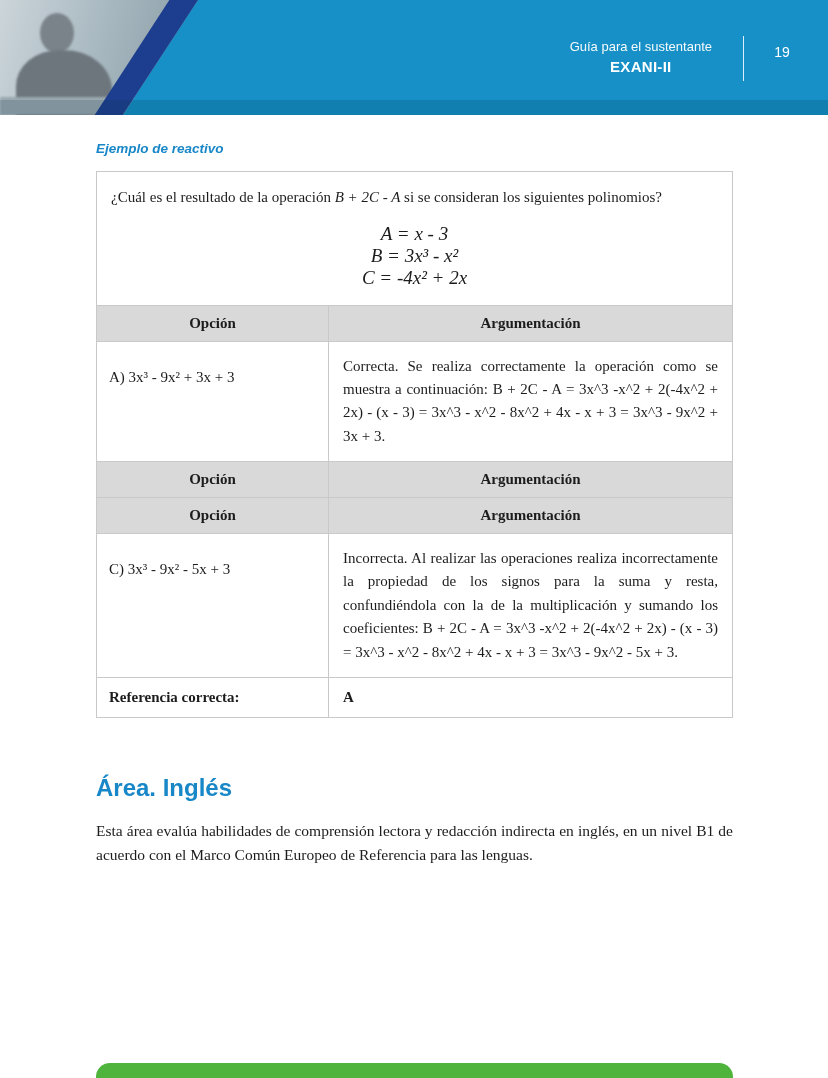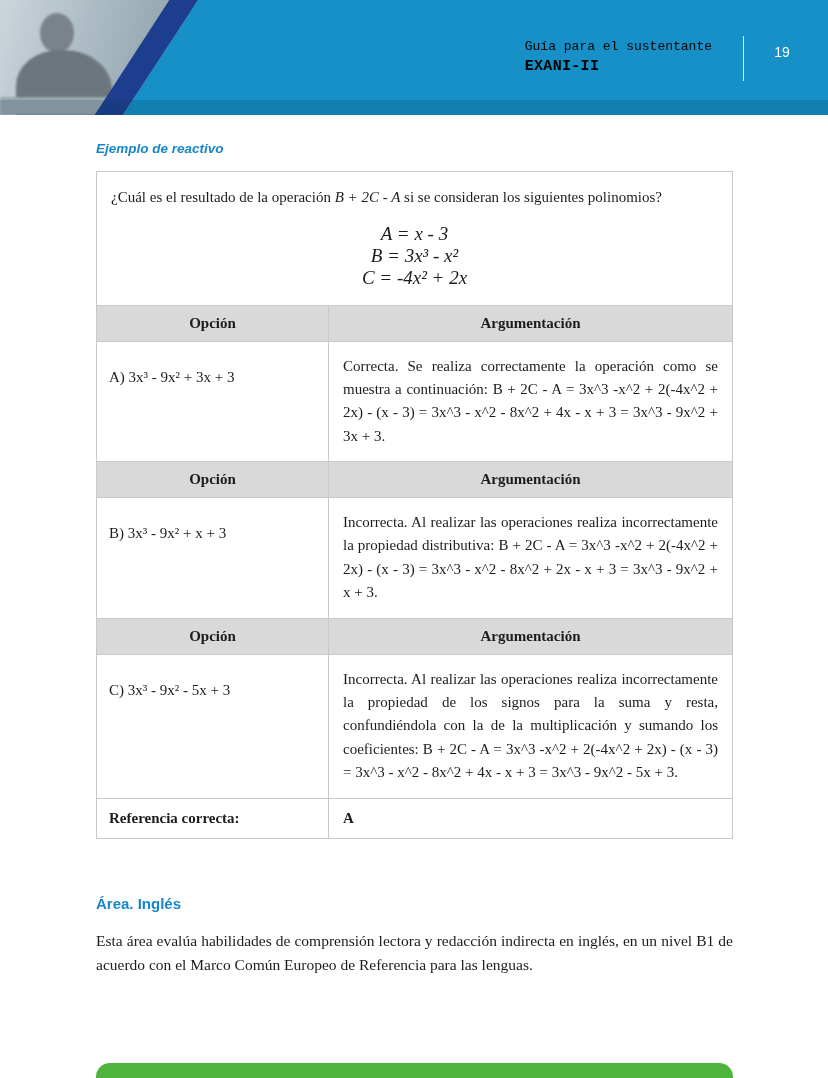--- a/index.html
+++ b/index.html
@@ -61,9 +61,9 @@
   .band-text {
     position: absolute;
     right: 116px; top: 39px;
-    text-align: left;
-    color: #000000;
-    font-family: Liberation Mono, monospace;
+    text-align: center;
+    color: #ffffff;
+    font-family: Liberation Sans, sans-serif;
   }
   .band-line1 { font-size: 13px; font-weight: 400; opacity: 0.96; }
   .band-line2 { font-size: 15px; font-weight: 700; margin-top: 4px; letter-spacing: 0.3px; }

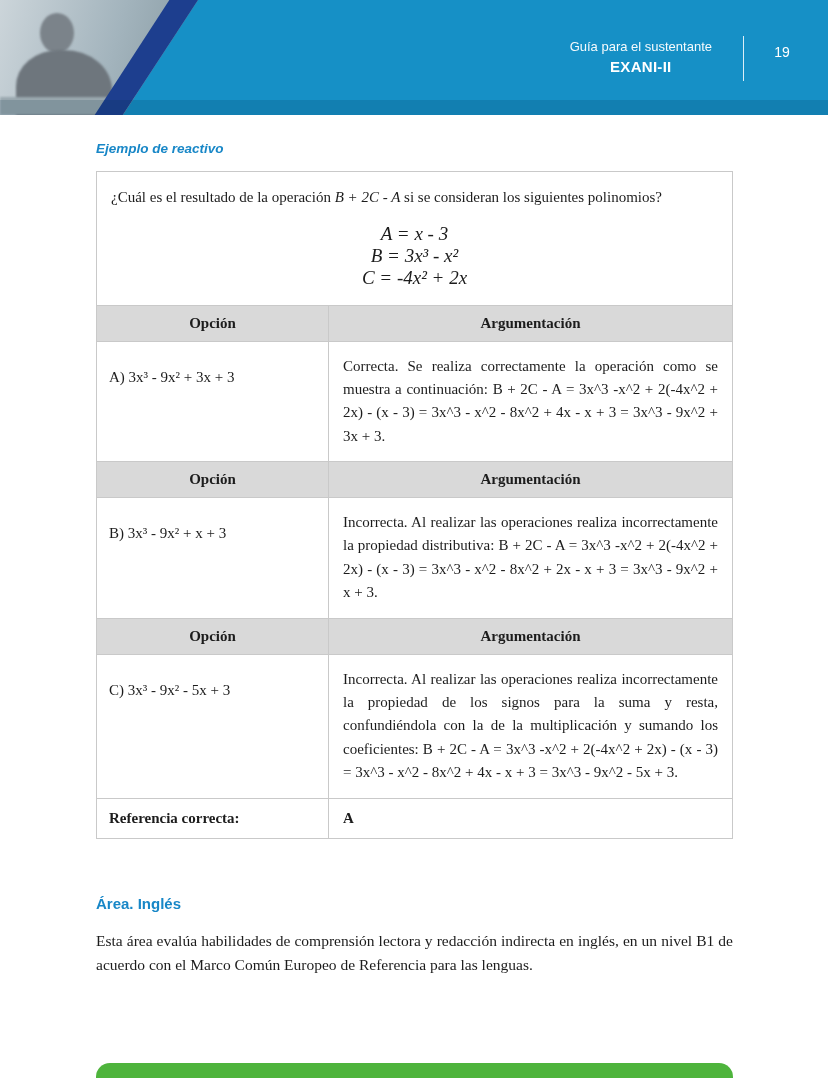--- a/index.html
+++ b/index.html
@@ -222,10 +222,6 @@
         <th>Opción</th>
         <th>Argumentación</th>
       </tr>
-      <tr>
-        <td class="opt">B) 3x³ - 9x² + x + 3</td>
-        <td class="arg">Incorrecta. Al realizar las operaciones realiza incorrectamente la propiedad distributiva: B + 2C - A = 3x^3 -x^2 + 2(-4x^2 + 2x) - (x - 3) = 3x^3 - x^2 - 8x^2 + 2x - x + 3 = 3x^3 - 9x^2 + x + 3.</td>
-      </tr>
 
       <tr class="hrow">
         <th>Opción</th>

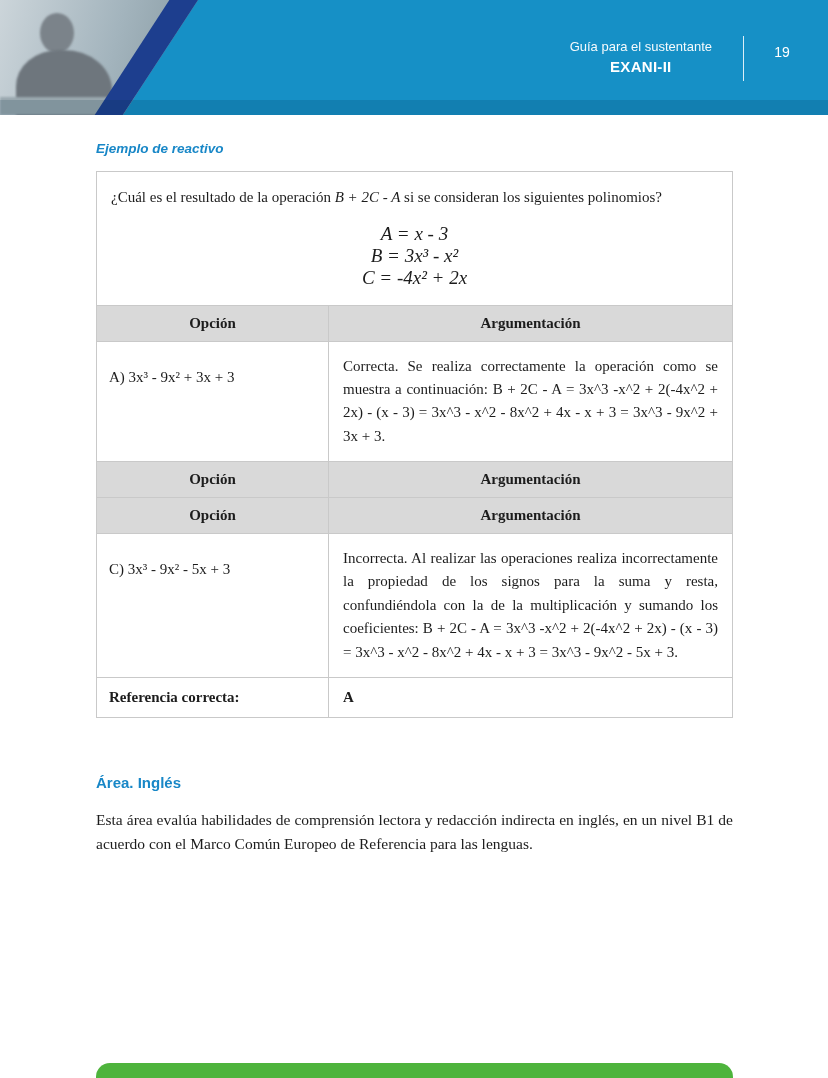--- a/index.html
+++ b/index.html
@@ -146,7 +146,7 @@
   .area-heading {
     margin: 56px 0 0 0;
     font-family: "Liberation Sans", sans-serif;
-    font-size: 15px;
+    font-size: 24px;
     font-weight: 700;
     color: var(--accent-blue, #1887c7);
   }

